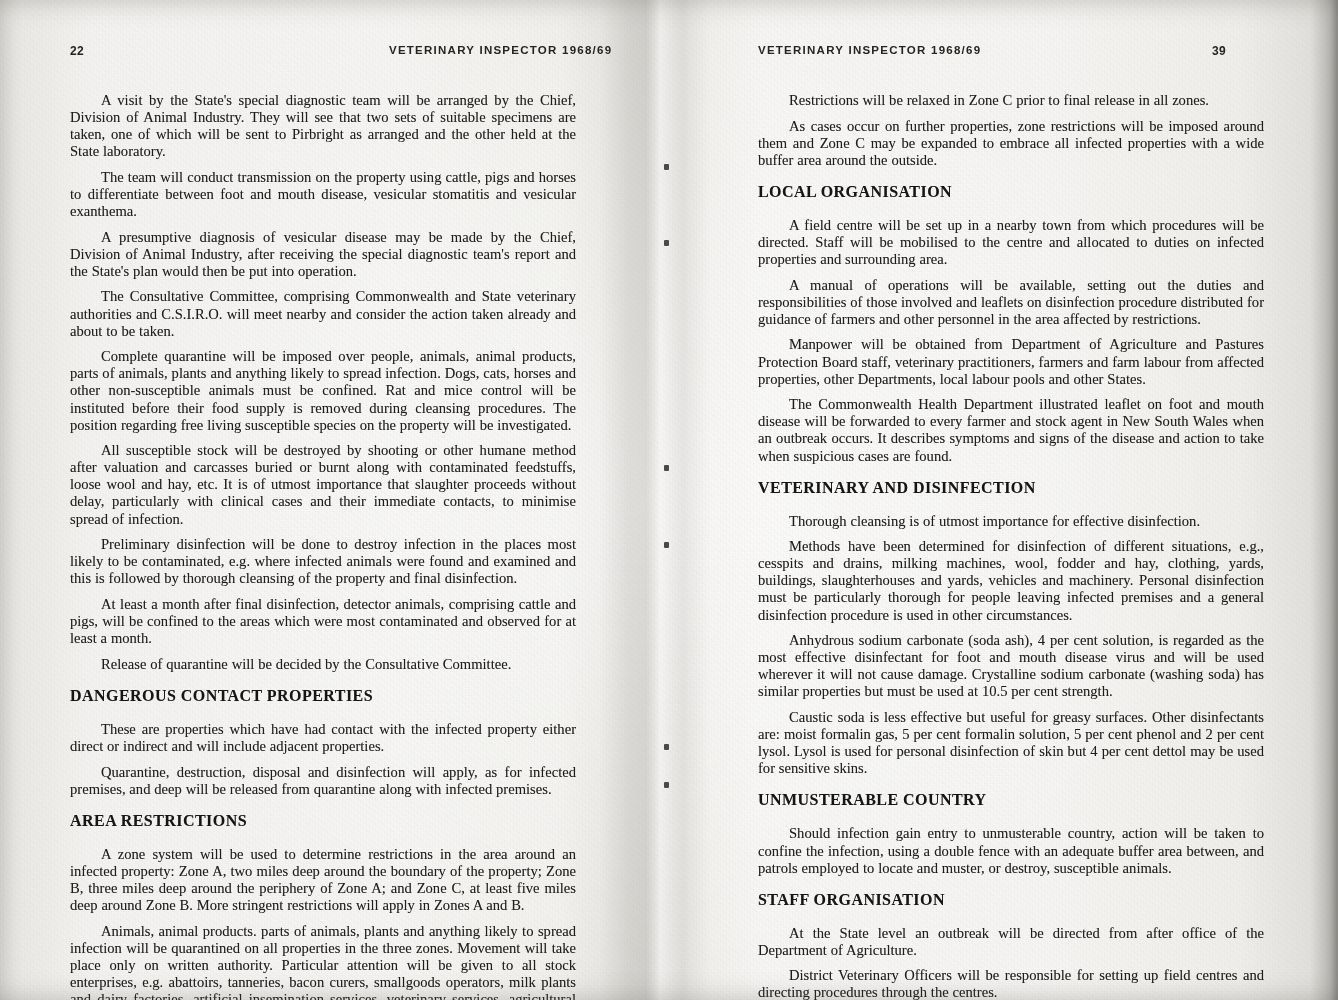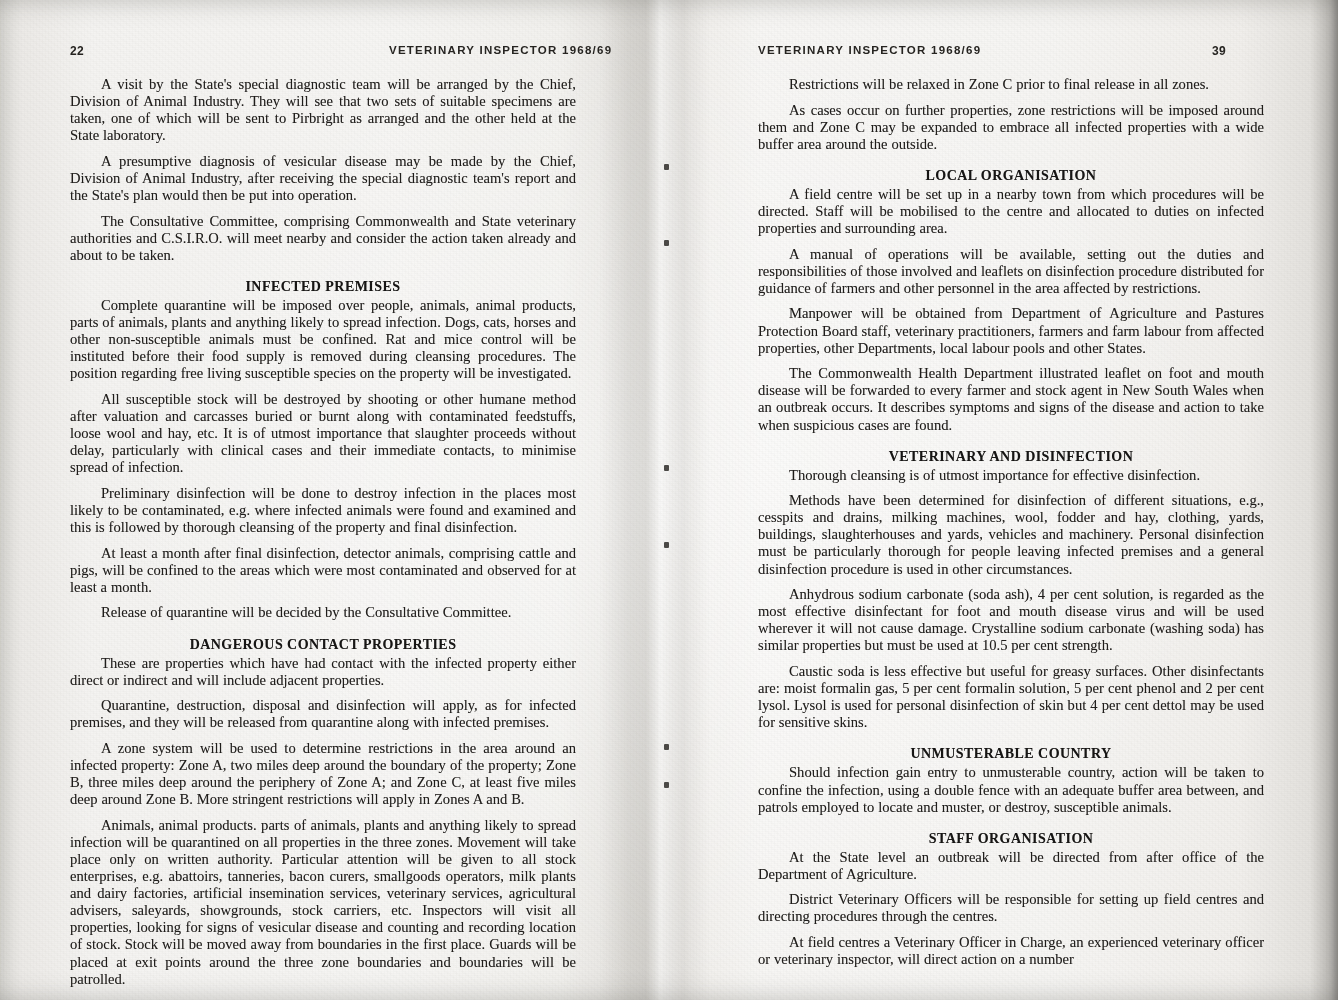--- a/index.html
+++ b/index.html
@@ -101,7 +101,7 @@
   .right .col{left:58px;}
 
   .col p{
-    margin:0 0 0 0;
+    margin:16px 0 0 0;
     text-indent:31px;
     word-spacing:.2px;
   }

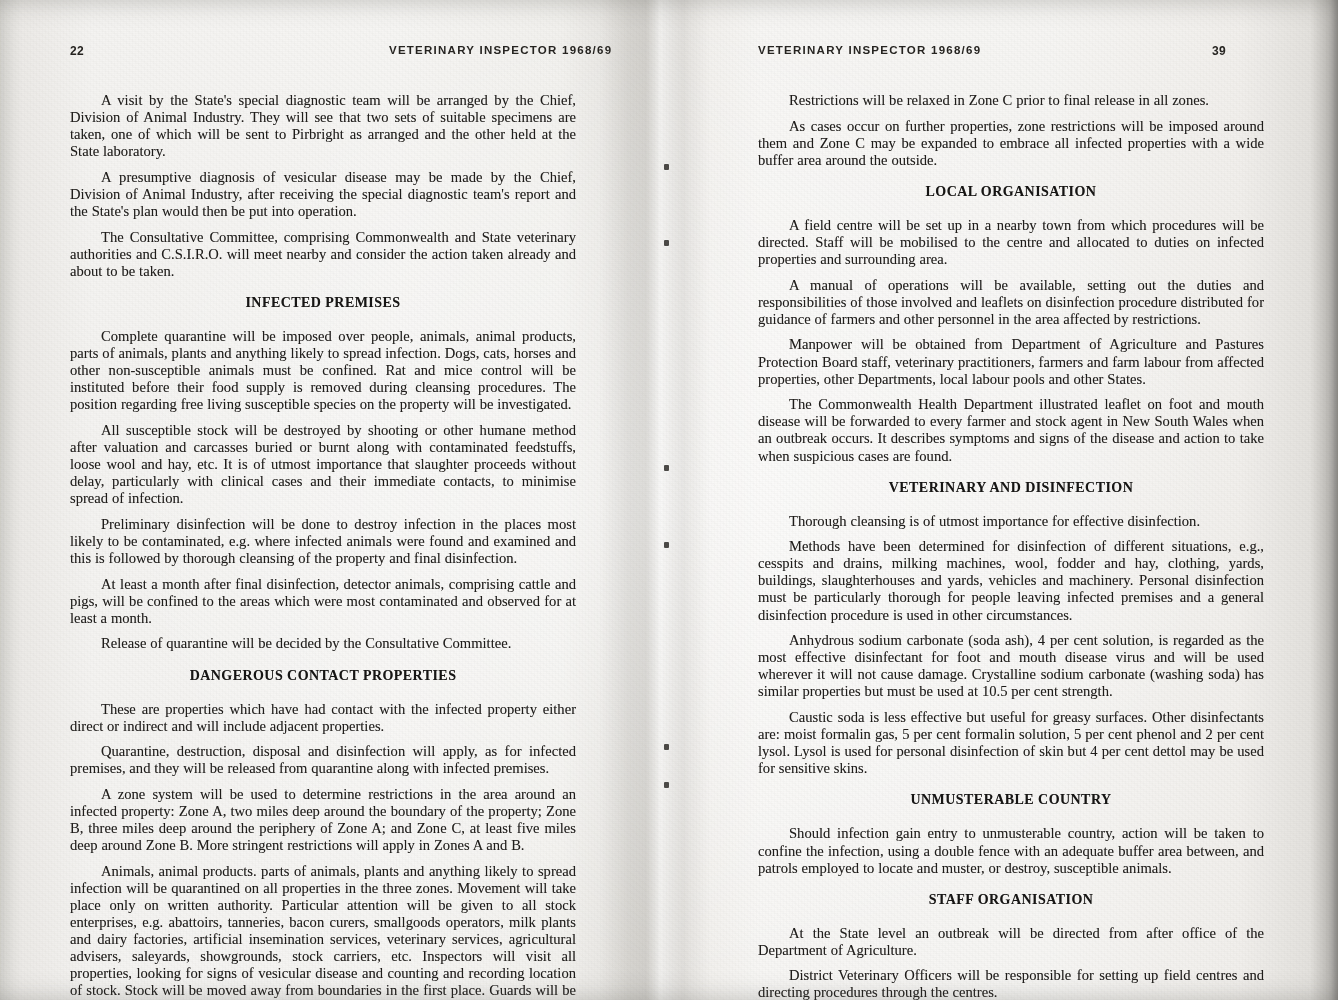--- a/index.html
+++ b/index.html
@@ -134,6 +134,7 @@
     <div class="runhead">VETERINARY INSPECTOR 1968/69</div>
     <div class="col">
         <p>A visit by the State's special diagnostic team will be arranged by the Chief, Division of Animal Industry. They will see that two sets of suitable specimens are taken, one of which will be sent to Pirbright as arranged and the other held at the State laboratory.</p>
+        <p>The team will conduct transmission on the property using cattle, pigs and horses to differentiate between foot and mouth disease, vesicular stomatitis and vesicular exanthema.</p>
         <p>A presumptive diagnosis of vesicular disease may be made by the Chief, Division of Animal Industry, after receiving the special diagnostic team's report and the State's plan would then be put into operation.</p>
         <p>The Consultative Committee, comprising Commonwealth and State veterinary authorities and C.S.I.R.O. will meet nearby and consider the action taken already and about to be taken.</p>
         <h2>INFECTED PREMISES</h2>

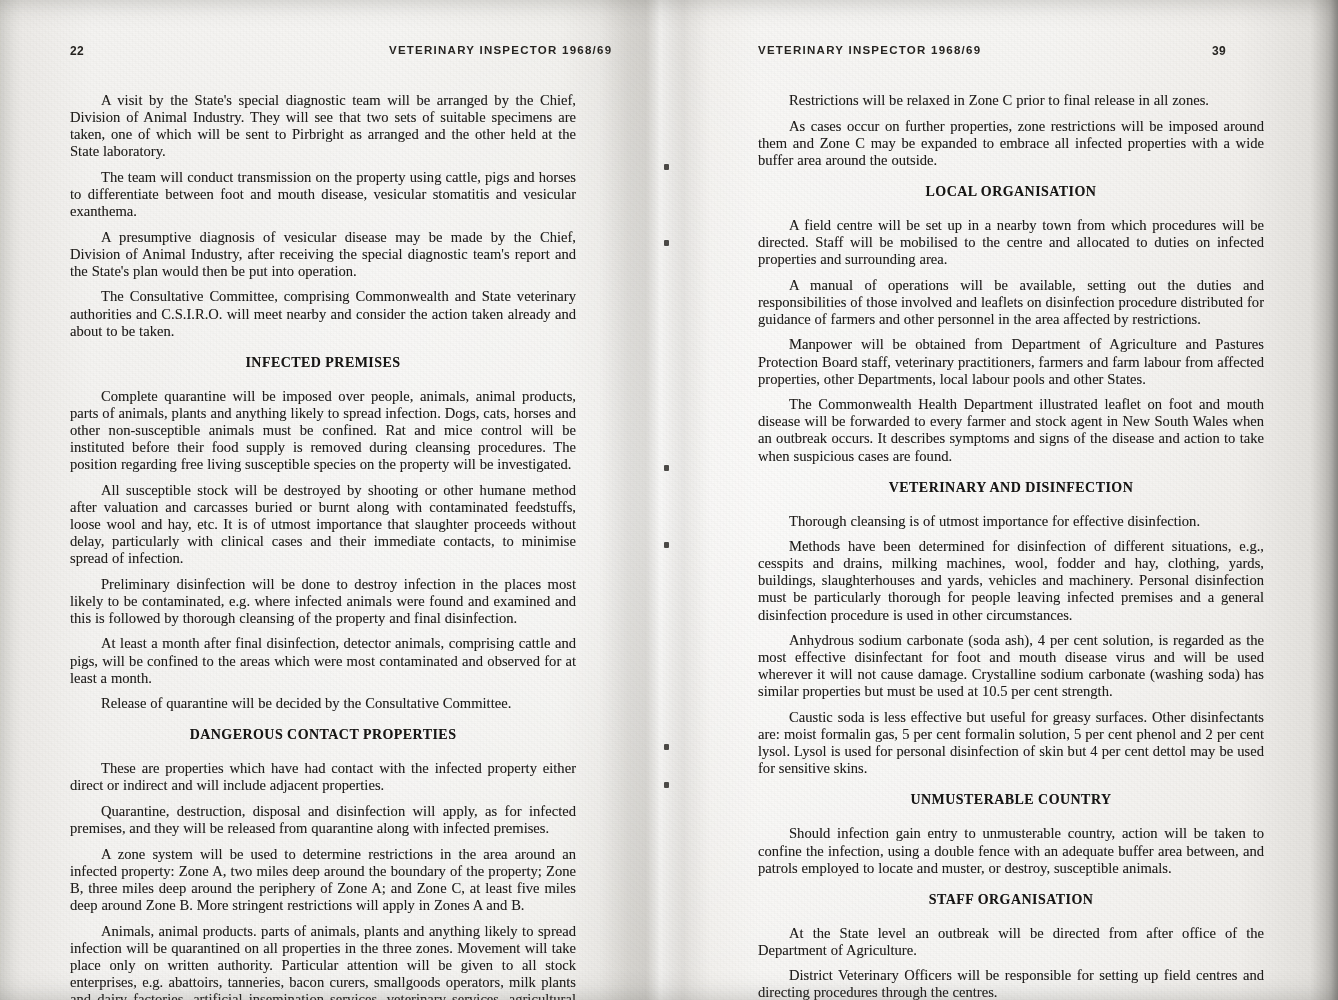--- a/index.html
+++ b/index.html
@@ -109,12 +109,12 @@
 
   .col h2{
     margin:13px 0 1px 0;
-    font-size:14px;
+    font-size:16px;
     line-height:19px;
     font-weight:bold;
     letter-spacing:.45px;
     text-indent:0;
-    text-align:center;
+    text-align:left;
     color:#141312;
   }
   .col h2 + p{text-indent:31px;}

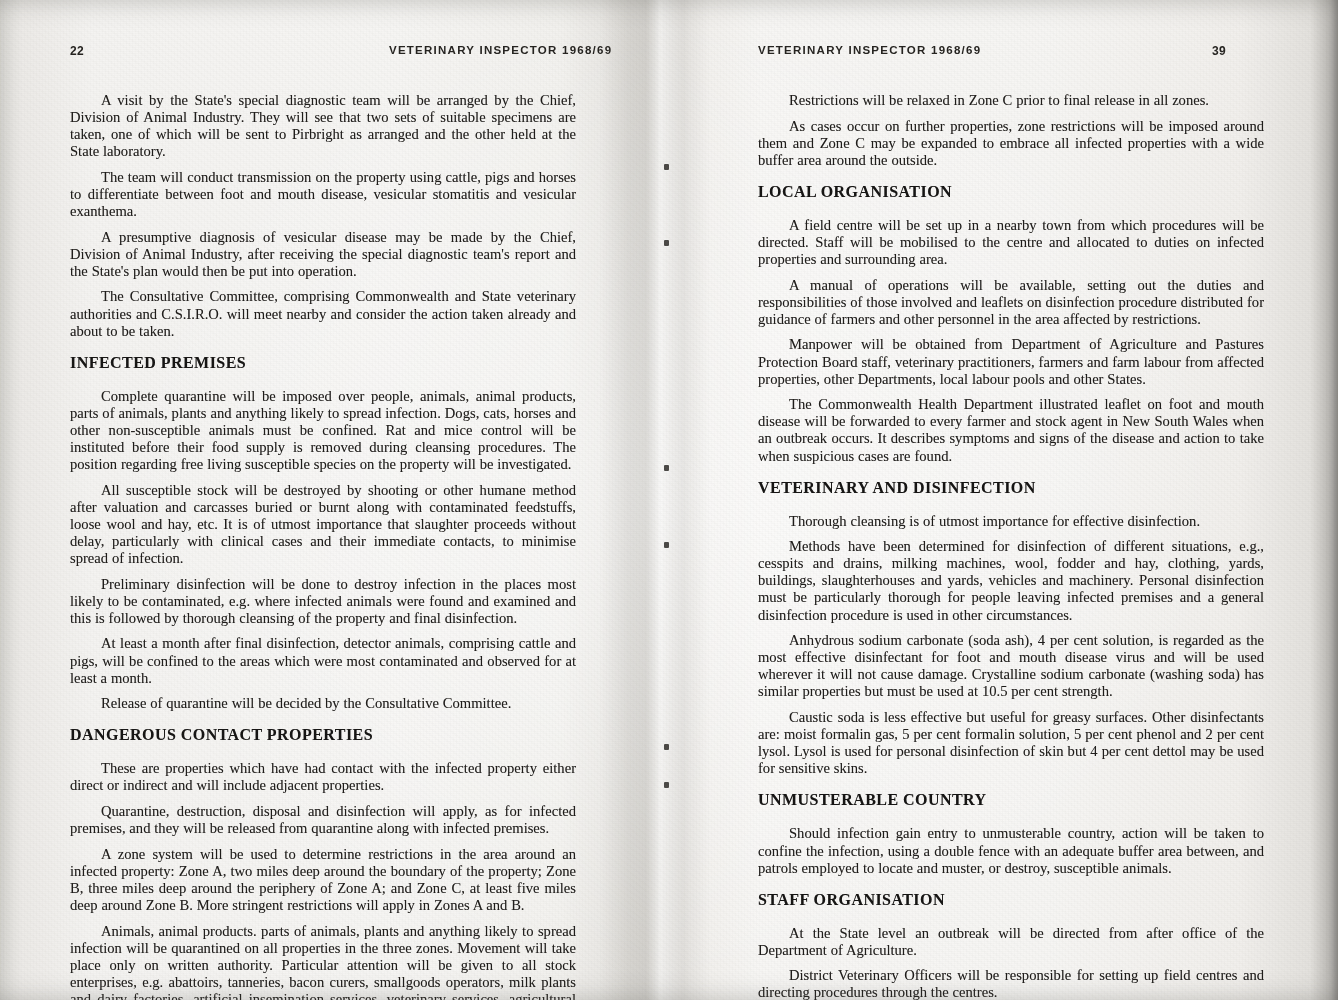--- a/index.html
+++ b/index.html
@@ -137,7 +137,6 @@
         <p>The team will conduct transmission on the property using cattle, pigs and horses to differentiate between foot and mouth disease, vesicular stomatitis and vesicular exanthema.</p>
         <p>A presumptive diagnosis of vesicular disease may be made by the Chief, Division of Animal Industry, after receiving the special diagnostic team's report and the State's plan would then be put into operation.</p>
         <p>The Consultative Committee, comprising Commonwealth and State veterinary authorities and C.S.I.R.O. will meet nearby and consider the action taken already and about to be taken.</p>
-        <h2>INFECTED PREMISES</h2>
         <p>Complete quarantine will be imposed over people, animals, animal products, parts of animals, plants and anything likely to spread infection. Dogs, cats, horses and other non-susceptible animals must be confined. Rat and mice control will be instituted before their food supply is removed during cleansing procedures. The position regarding free living susceptible species on the property will be investigated.</p>
         <p>All susceptible stock will be destroyed by shooting or other humane method after valuation and carcasses buried or burnt along with contaminated feedstuffs, loose wool and hay, etc. It is of utmost importance that slaughter proceeds without delay, particularly with clinical cases and their immediate contacts, to minimise spread of infection.</p>
         <p>Preliminary disinfection will be done to destroy infection in the places most likely to be contaminated, e.g. where infected animals were found and examined and this is followed by thorough cleansing of the property and final disinfection.</p>

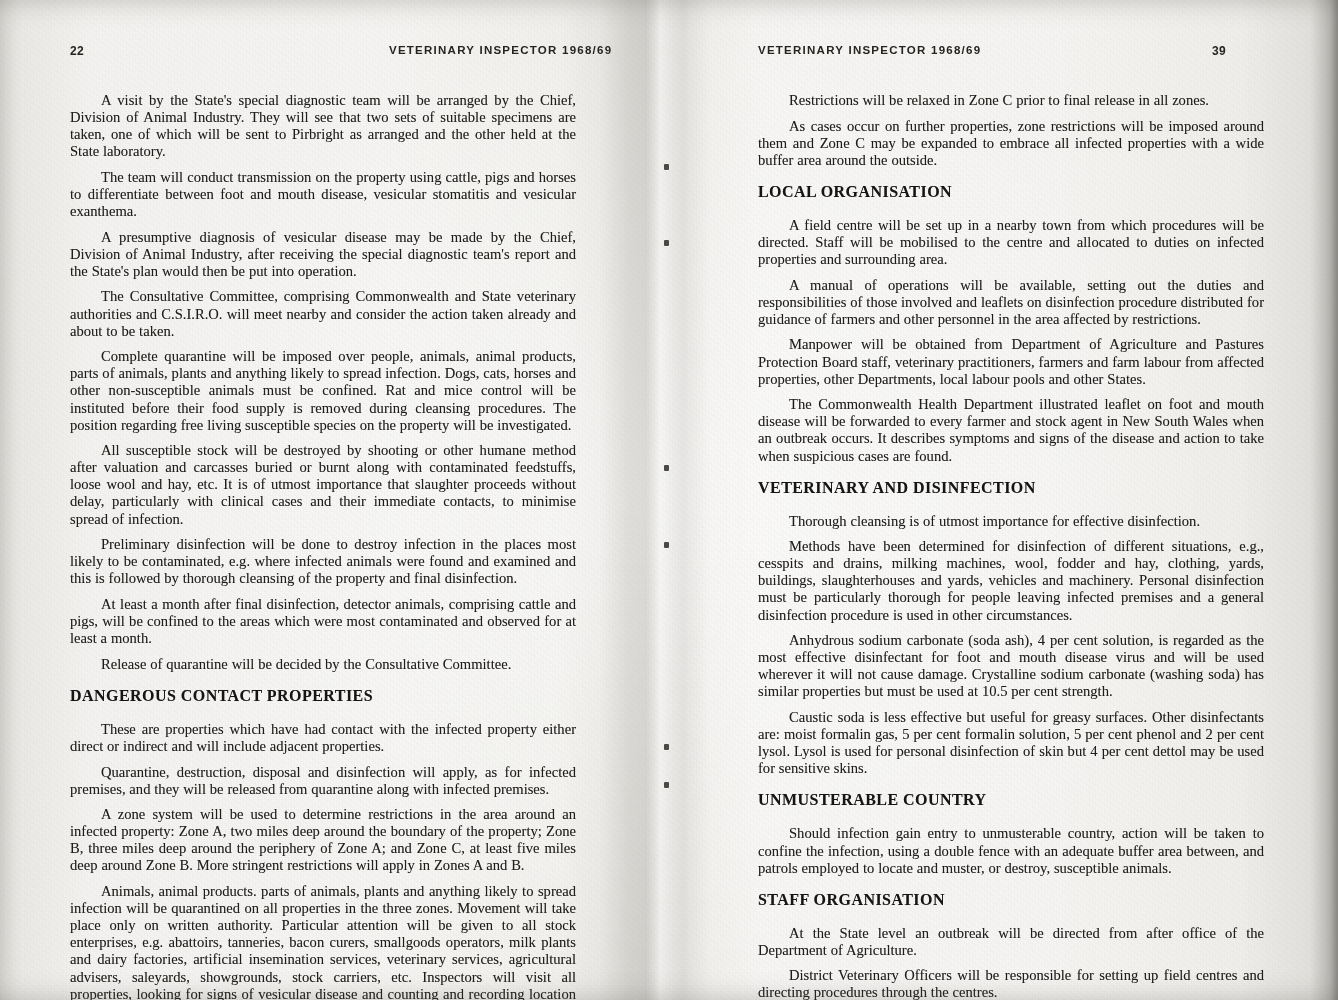--- a/index.html
+++ b/index.html
@@ -144,7 +144,7 @@
         <p>Release of quarantine will be decided by the Consultative Committee.</p>
         <h2>DANGEROUS CONTACT PROPERTIES</h2>
         <p>These are properties which have had contact with the infected property either direct or indirect and will include adjacent properties.</p>
-        <p>Quarantine, destruction, disposal and disinfection will apply, as for infected premises, and they will be released from quarantine along with infected premises.</p>
+        <p>Quarantine, destruction, disposal and disinfection will apply, as for infected premises, and deep will be released from quarantine along with infected premises.</p>
         <p>A zone system will be used to determine restrictions in the area around an infected property: Zone A, two miles deep around the boundary of the property; Zone B, three miles deep around the periphery of Zone A; and Zone C, at least five miles deep around Zone B. More stringent restrictions will apply in Zones A and B.</p>
         <p>Animals, animal products. parts of animals, plants and anything likely to spread infection will be quarantined on all properties in the three zones. Movement will take place only on written authority. Particular attention will be given to all stock enterprises, e.g. abattoirs, tanneries, bacon curers, smallgoods operators, milk plants and dairy factories, artificial insemination services, veterinary services, agricultural advisers, saleyards, showgrounds, stock carriers, etc. Inspectors will visit all properties, looking for signs of vesicular disease and counting and recording location of stock. Stock will be moved away from boundaries in the first place. Guards will be placed at exit points around the three zone boundaries and boundaries will be patrolled.</p>
       </div>

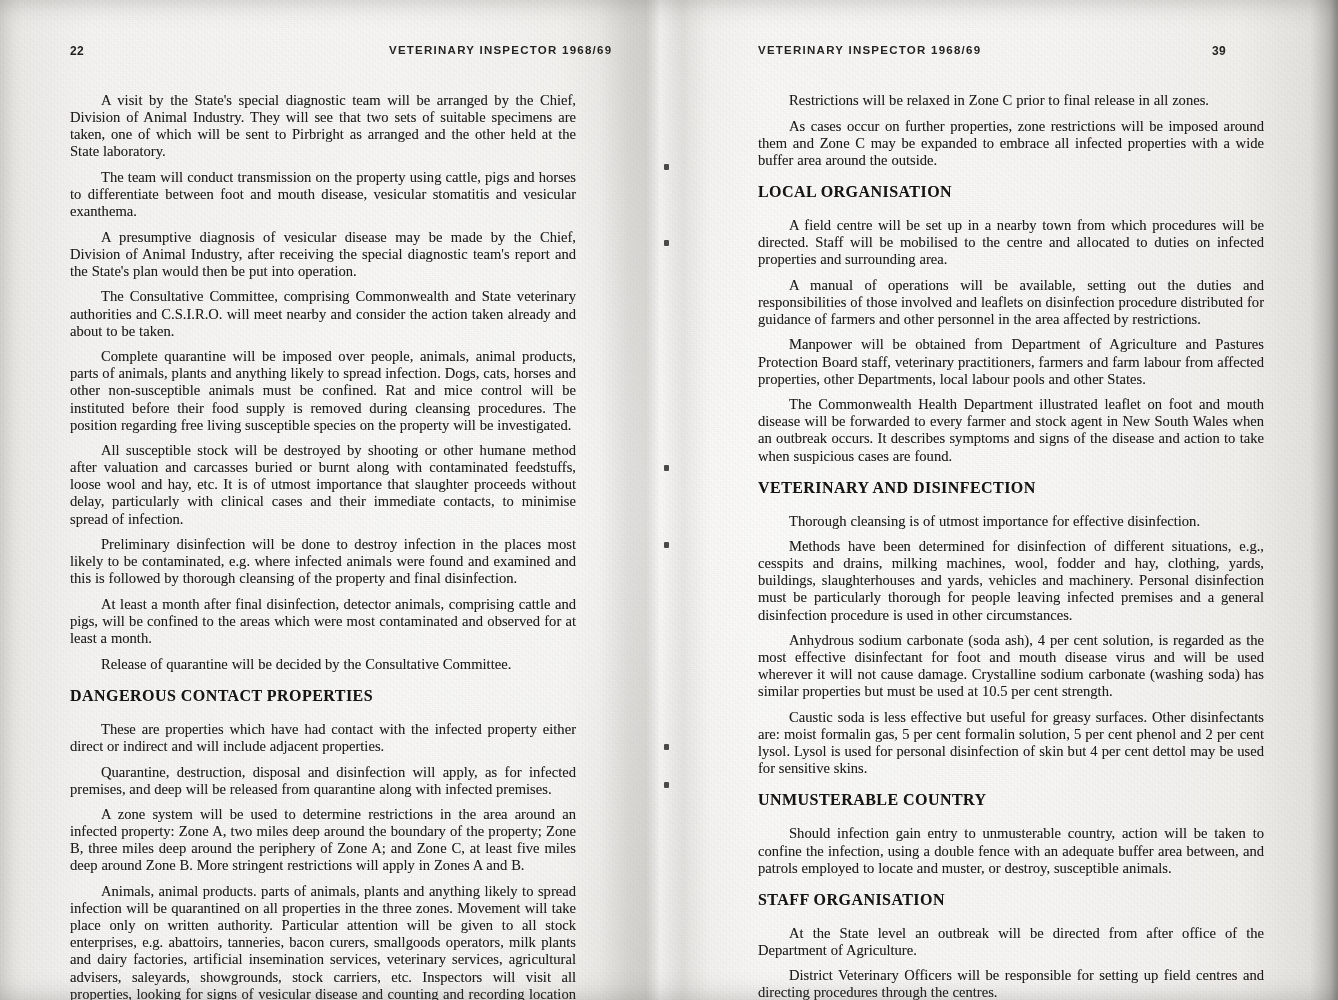--- a/index.html
+++ b/index.html
@@ -145,6 +145,7 @@
         <h2>DANGEROUS CONTACT PROPERTIES</h2>
         <p>These are properties which have had contact with the infected property either direct or indirect and will include adjacent properties.</p>
         <p>Quarantine, destruction, disposal and disinfection will apply, as for infected premises, and deep will be released from quarantine along with infected premises.</p>
+        <h2>AREA RESTRICTIONS</h2>
         <p>A zone system will be used to determine restrictions in the area around an infected property: Zone A, two miles deep around the boundary of the property; Zone B, three miles deep around the periphery of Zone A; and Zone C, at least five miles deep around Zone B. More stringent restrictions will apply in Zones A and B.</p>
         <p>Animals, animal products. parts of animals, plants and anything likely to spread infection will be quarantined on all properties in the three zones. Movement will take place only on written authority. Particular attention will be given to all stock enterprises, e.g. abattoirs, tanneries, bacon curers, smallgoods operators, milk plants and dairy factories, artificial insemination services, veterinary services, agricultural advisers, saleyards, showgrounds, stock carriers, etc. Inspectors will visit all properties, looking for signs of vesicular disease and counting and recording location of stock. Stock will be moved away from boundaries in the first place. Guards will be placed at exit points around the three zone boundaries and boundaries will be patrolled.</p>
       </div>

